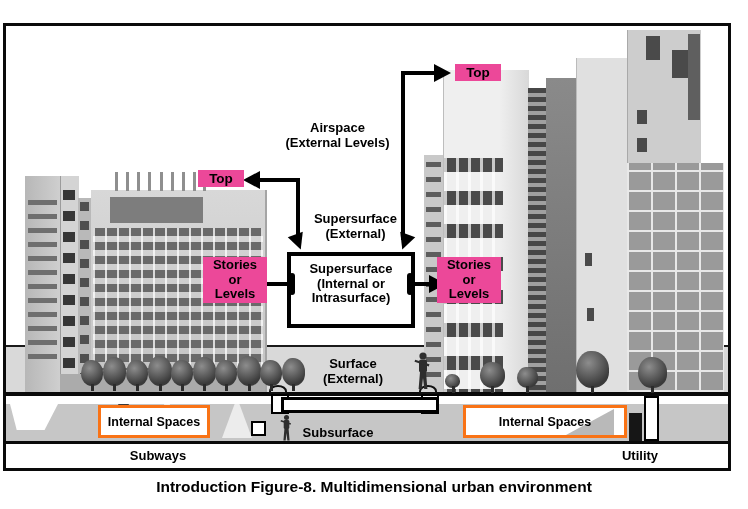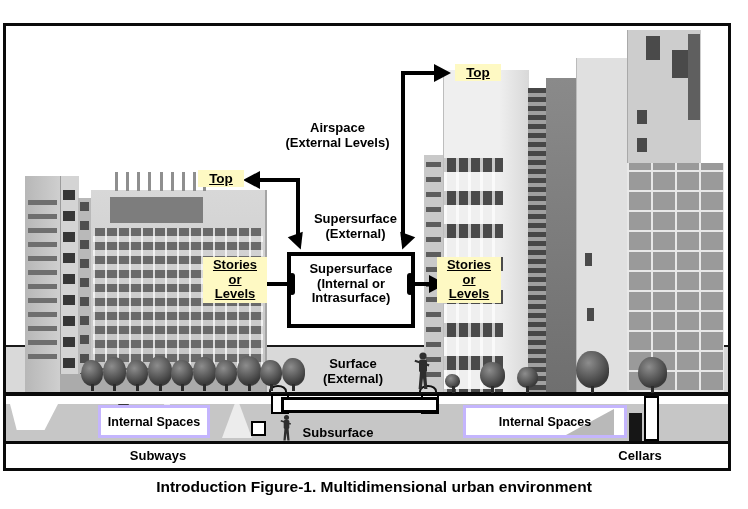--- a/index.html
+++ b/index.html
@@ -73,7 +73,7 @@
   .cbox{left:287px;top:252px;width:128px;height:76px;background:#fff;border:4px solid #000;box-sizing:border-box;}
   .lbl{position:absolute;font-weight:700;font-size:13px;line-height:1.13;color:#000;
        text-align:center;white-space:pre-line;}
-  .lbl.bg{background:#fef9c3;padding:1px 2px;text-decoration:underline;}
+  .lbl.bg{background:#ec4899;padding:1px 2px;}
   .lbl.small{font-size:12.5px;}
   .caption{position:absolute;left:0;top:478px;width:748px;text-align:center;
            font-weight:700;font-size:15.5px;color:#000;}

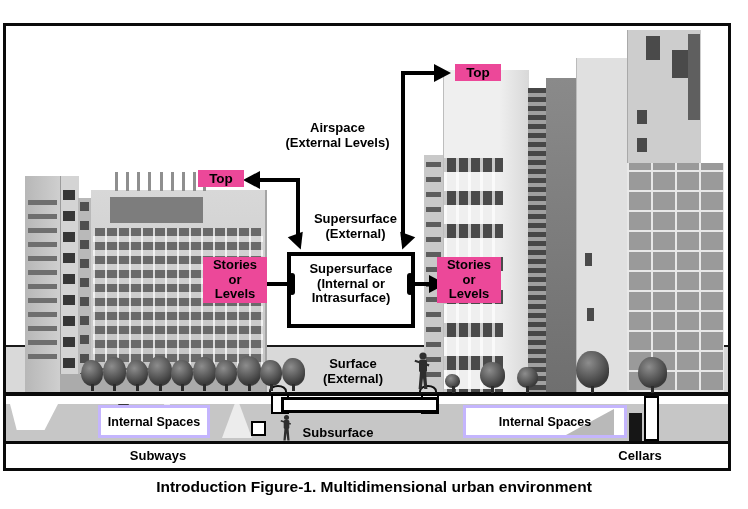--- a/index.html
+++ b/index.html
@@ -21,7 +21,7 @@
   .escal{left:118px;top:404px;width:30px;height:34px;background:#3a3a3a;
          clip-path:polygon(0 0,35% 0,100% 100%,55% 100%);}
   .cone{background:#ececec;clip-path:polygon(42% 0,58% 0,100% 100%,0 100%);}
-  .ibox{background:#fff;border:3px solid #c4b5fd;box-sizing:border-box;}
+  .ibox{background:#fff;border:3px solid #f97316;box-sizing:border-box;}
   .ibox .wedge-r{position:absolute;right:10px;bottom:0;width:48px;height:26px;background:#b9b9b9;
          clip-path:polygon(100% 0,100% 100%,0 100%);}
   .tunnel{left:281px;top:397px;width:158px;height:16px;background:#fff;border:3px solid #000;box-sizing:border-box;}

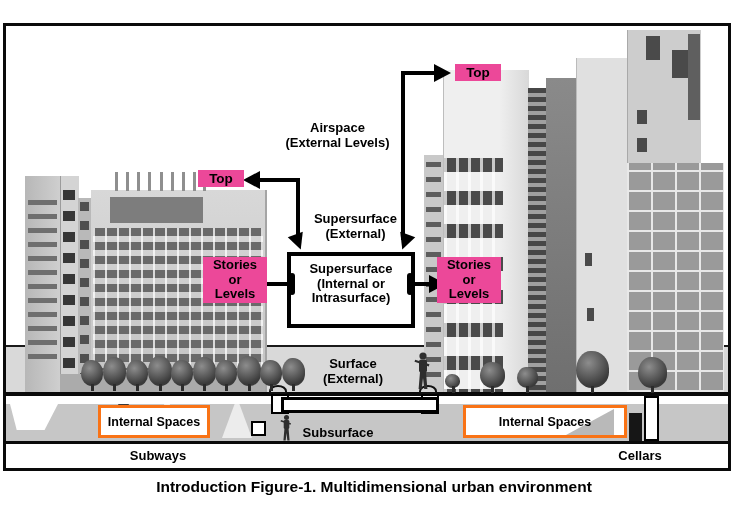--- a/index.html
+++ b/index.html
@@ -237,7 +237,7 @@
 (External)</div>
       <div class="lbl" style="left:278px;top:426px;width:120px">Subsurface</div>
       <div class="lbl" style="left:98px;top:449px;width:120px">Subways</div>
-      <div class="lbl" style="left:600px;top:449px;width:80px">Cellars</div>
+      <div class="lbl" style="left:600px;top:449px;width:80px">Utility</div>
     </div>
   </div>
 

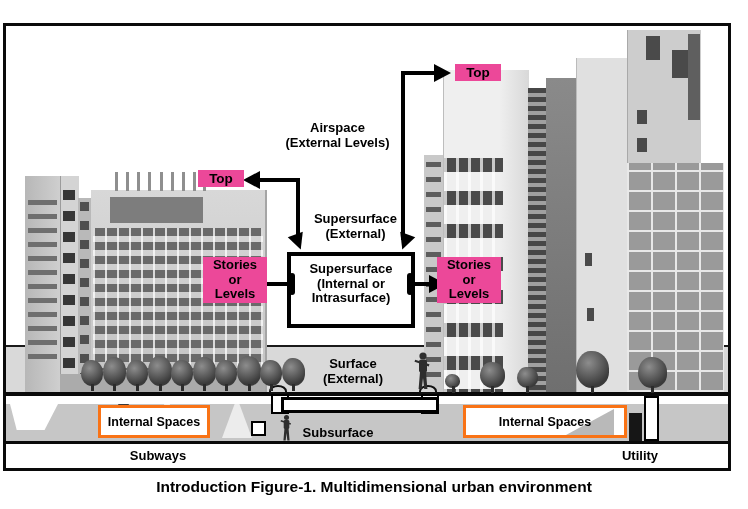--- a/index.html
+++ b/index.html
@@ -241,7 +241,7 @@
     </div>
   </div>
 
-  <div class="caption">Introduction Figure-1. Multidimensional urban environment</div>
+  <div class="caption">Introduction Figure-8. Multidimensional urban environment</div>
 </div>
 
 </body></html>

